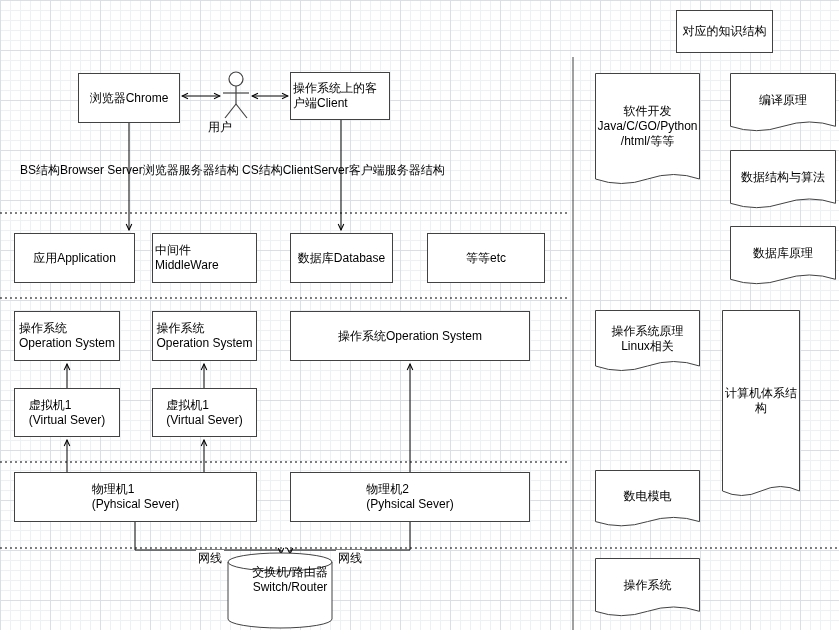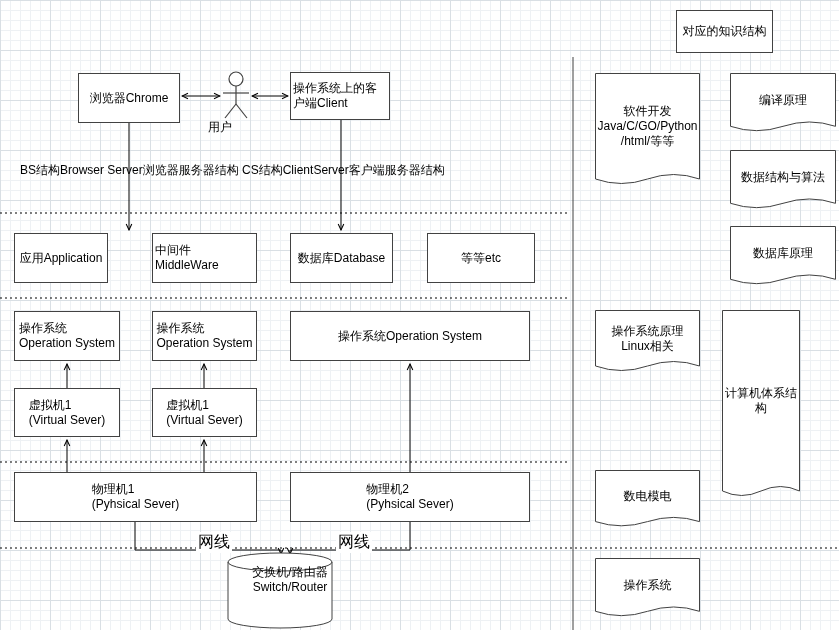--- a/index.html
+++ b/index.html
@@ -114,7 +114,7 @@
 
   <div class="floating-label" style="left:20px;top:163px">BS结构Browser Server浏览器服务器结构 CS结构ClientServer客户端服务器结构</div>
 
-  <div class="node" style="left:14px;top:233px;width:94px;height:50px">
+  <div class="node" style="left:14px;top:233px;width:121px;height:50px">
     <span class="lbl">应用Application</span>
   </div>
   <div class="node" style="left:152px;top:233px;width:105px;height:50px">

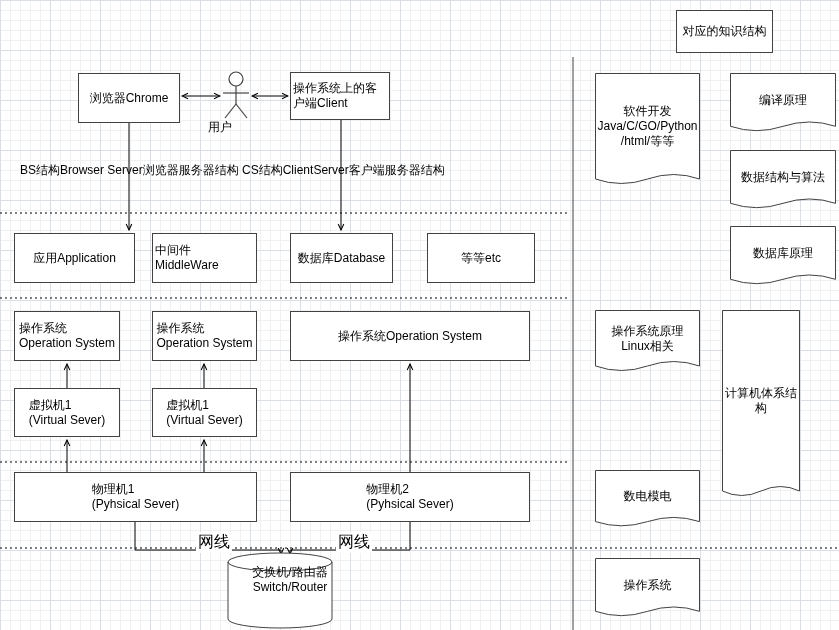--- a/index.html
+++ b/index.html
@@ -123,7 +123,7 @@
   <div class="node" style="left:290px;top:233px;width:103px;height:50px">
     <span class="lbl">数据库Database</span>
   </div>
-  <div class="node" style="left:427px;top:233px;width:108px;height:50px">
+  <div class="node" style="left:427px;top:233px;width:118px;height:50px">
     <span class="lbl">等等etc</span>
   </div>
 

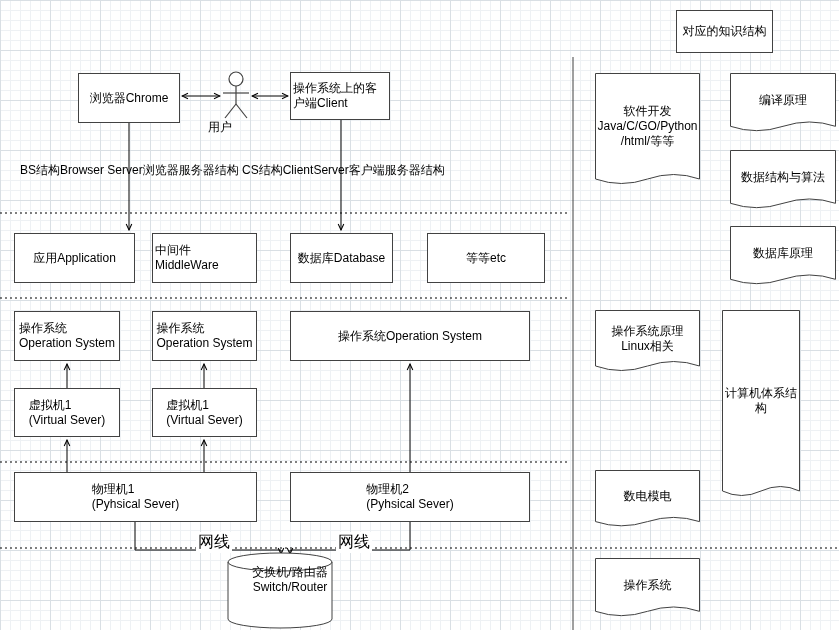--- a/index.html
+++ b/index.html
@@ -38,10 +38,11 @@
   }
   .edge-label{
     position:absolute;
-    font-size:16px;color:#000;
+    font-size:12px;color:#000;
     background:#ffffff;
     padding:0 2px;
     white-space:nowrap;
+    margin-top:18px;
   }
   .doc-wrap{position:absolute;}
   .doc-wrap svg{position:absolute;left:0;top:0;overflow:visible;}

